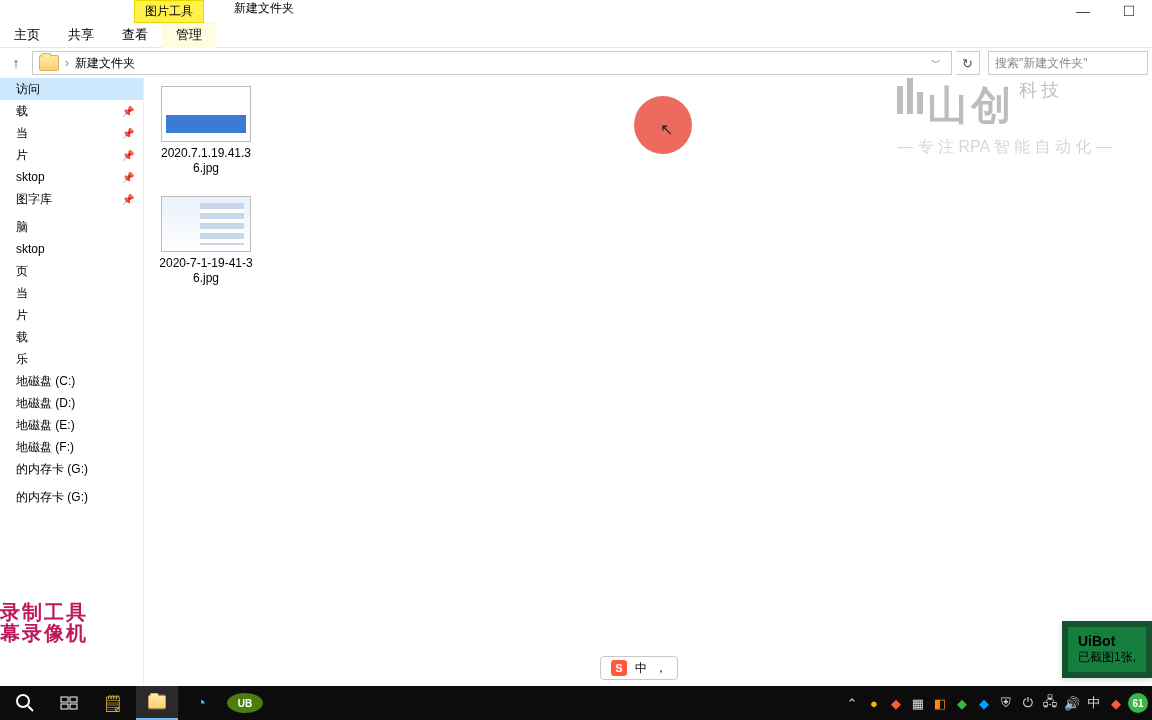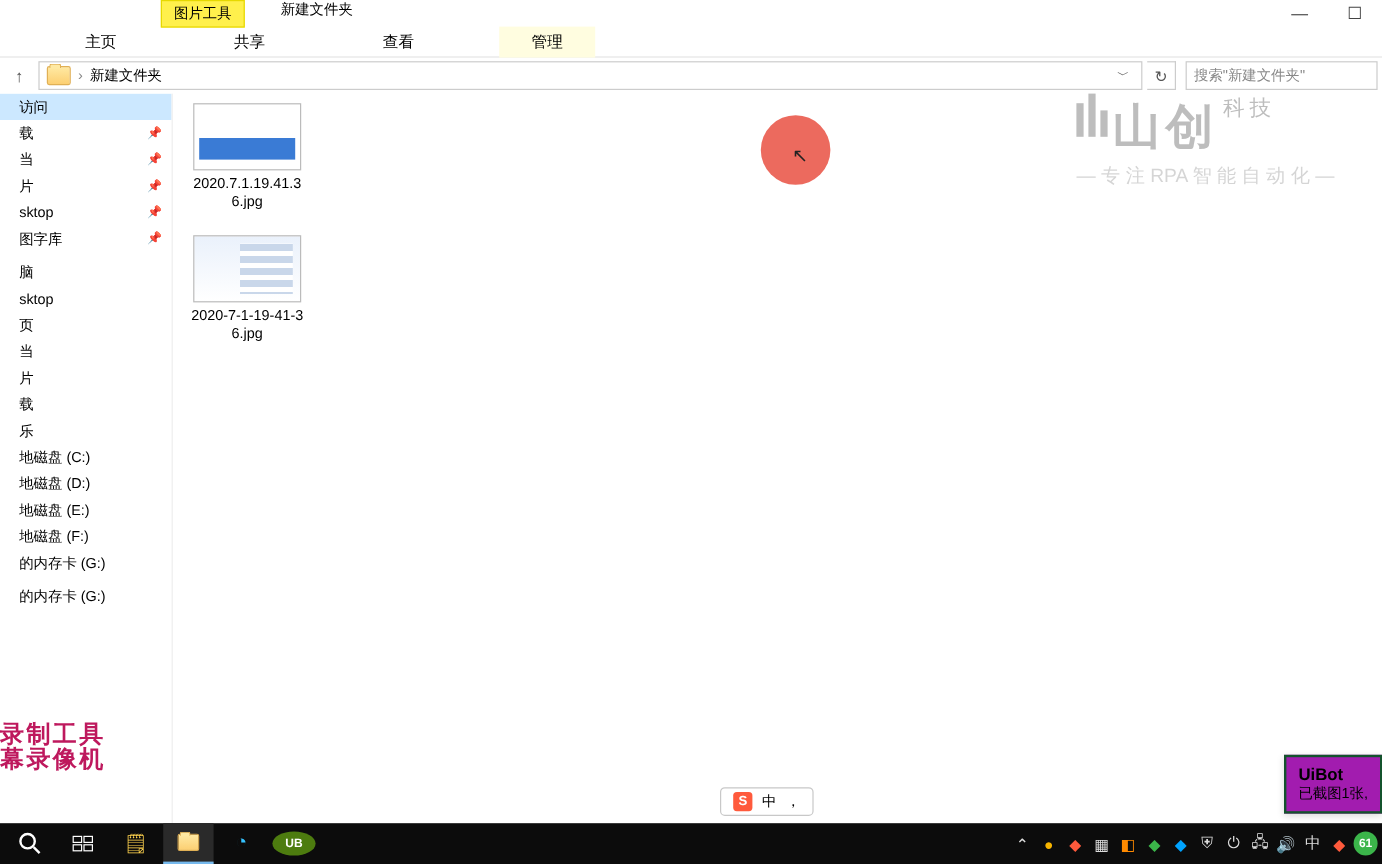--- a/index.html
+++ b/index.html
@@ -14,7 +14,7 @@
 
 
 .ribbon { height: 26px; display: flex; align-items: center; border-bottom: 1px solid #e5e5e5; }
-.ribbon-tab { padding: 4px 27px; font-size: 13px; cursor: pointer; margin-left: 44px; }
+.ribbon-tab { padding: 4px 14px; font-size: 13px; cursor: pointer; }
 .ribbon-tab.context { background: #fffde0; }
 
 

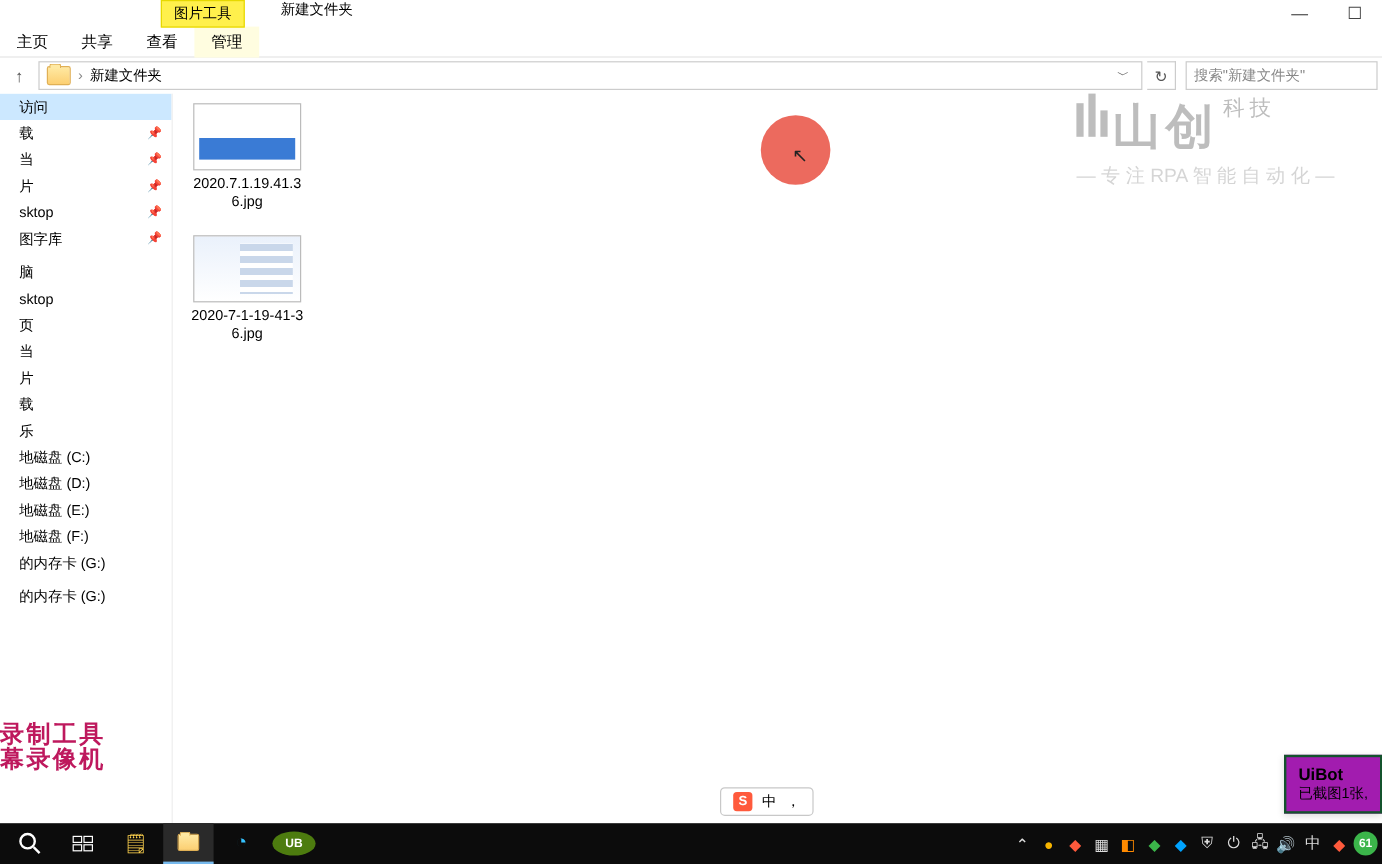--- a/index.html
+++ b/index.html
@@ -65,7 +65,7 @@
 .sogou-badge { width:16px; height:16px; background:#ff5a3c; border-radius:3px; color:#fff; font-size:11px; display:flex; align-items:center; justify-content:center; font-weight:700;}
 
 
-.toast { position:absolute; right:0; bottom:42px; border:2px solid #14532d; background:#a21caf; padding:6px 10px 6px 10px; font-size:12px; box-shadow:0 2px 6px rgba(0,0,0,.15);}
+.toast { position:absolute; right:0; bottom:42px; border:6px solid #14532d; background:#15803d; padding:6px 10px 6px 10px; font-size:12px; box-shadow:0 2px 6px rgba(0,0,0,.15);}
 .toast .t1 { font-weight:700; font-size:14px;}
 
 

